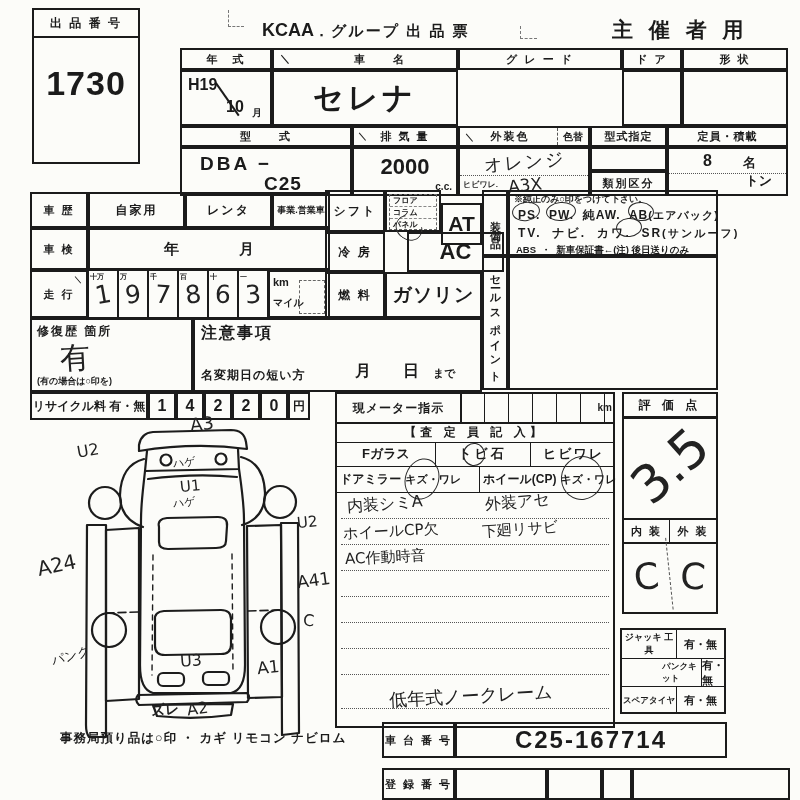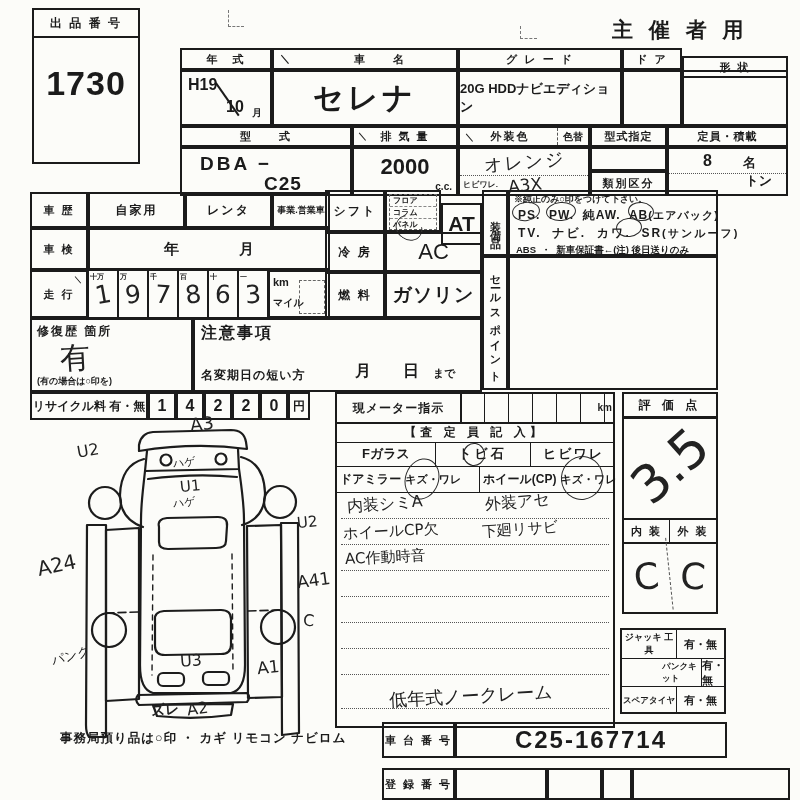--- a/index.html
+++ b/index.html
@@ -31,6 +31,9 @@
 
   <div class="abs" style="left:228px;top:10px;width:15px;height:16px;border-left:1.5px dashed #777;border-bottom:1.5px dashed #777;"></div>
   <div class="abs" style="left:520px;top:26px;width:16px;height:12px;border-left:1.5px dashed #777;border-bottom:1.5px dashed #777;"></div>
+  <div class="abs" style="left:262px;top:20px;white-space:nowrap;">
+    <span style="font-weight:900;font-size:18px;">KCAA</span><span style="font-weight:bold;font-size:15px;letter-spacing:2px;">．グループ 出 品 票</span>
+  </div>
   <div class="abs" style="left:612px;top:16px;font-weight:bold;font-size:21px;letter-spacing:5px;white-space:nowrap;">主 催 者 用</div>
 
   <div class="cell ctr lbl" style="left:180px;top:48px;width:92px;height:22px;font-size:11px;">年　式</div>

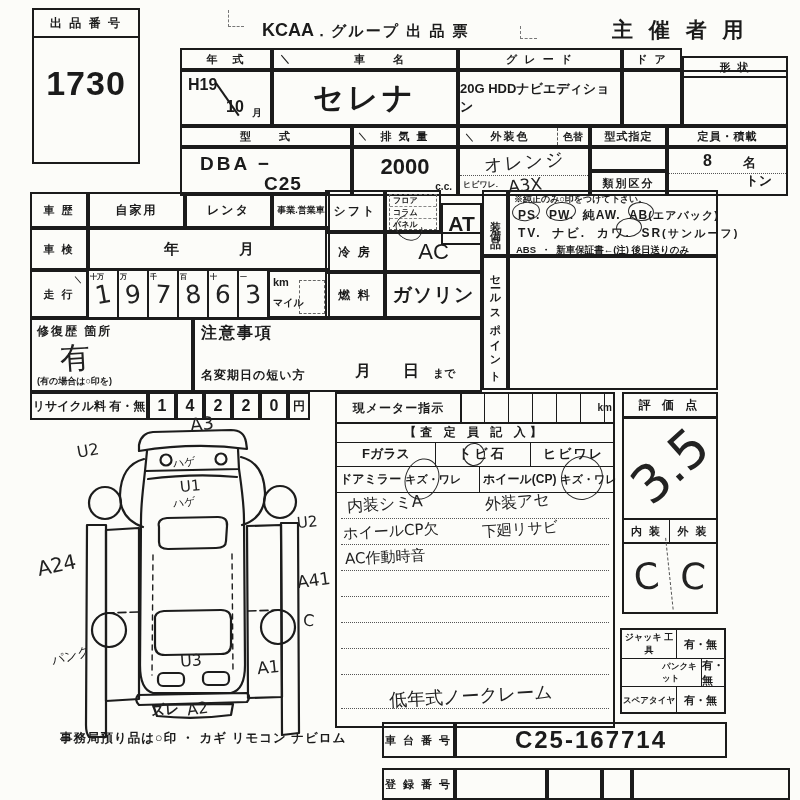--- a/index.html
+++ b/index.html
@@ -43,7 +43,7 @@
   </div>
   <div class="cell ctr lbl" style="left:458px;top:48px;width:164px;height:22px;font-size:11px;">グ レ ー ド</div>
   <div class="cell ctr lbl" style="left:622px;top:48px;width:60px;height:22px;font-size:11px;">ド ア</div>
-  <div class="cell ctr lbl" style="left:682px;top:56px;width:106px;height:22px;font-size:11px;">形 状</div>
+  <div class="cell ctr lbl" style="left:682px;top:48px;width:106px;height:22px;font-size:11px;">形 状</div>
 
   <div class="cell" style="left:180px;top:70px;width:92px;height:56px;">
     <span class="abs" style="left:6px;top:4px;font-weight:bold;font-size:16px;">H19</span>

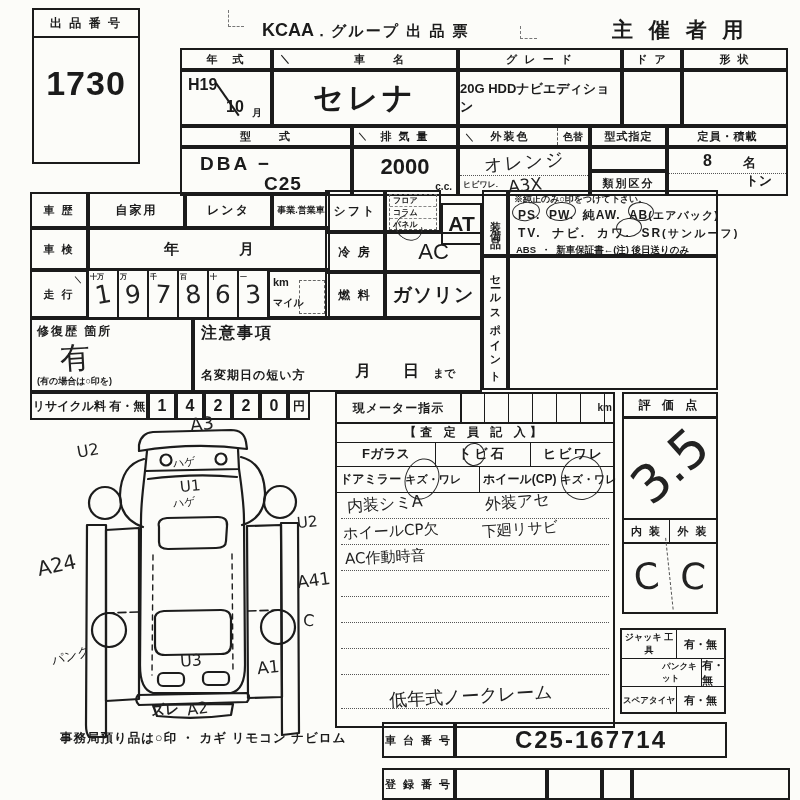--- a/index.html
+++ b/index.html
@@ -52,7 +52,6 @@
     <span class="abs" style="left:70px;top:34px;font-size:10px;font-weight:bold;">月</span>
   </div>
   <div class="cell ctr" style="left:272px;top:70px;width:186px;height:56px;font-size:30px;font-weight:bold;letter-spacing:4px;">セレナ</div>
-  <div class="cell ctr" style="left:458px;top:70px;width:164px;height:56px;font-size:13px;font-weight:bold;">20G HDDナビエディション</div>
   <div class="cell" style="left:622px;top:70px;width:60px;height:56px;"></div>
   <div class="cell" style="left:682px;top:70px;width:106px;height:56px;"></div>
 

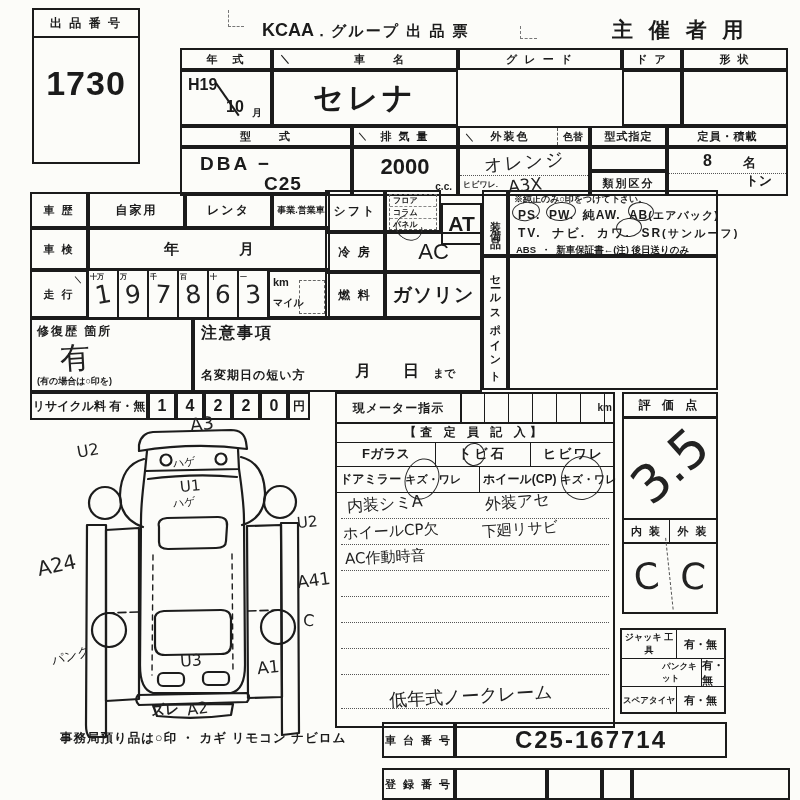--- a/index.html
+++ b/index.html
@@ -144,7 +144,7 @@
   </div>
   <div class="cell ctr" style="left:441px;top:203px;width:41px;height:42px;font-size:21px;font-weight:bold;">AT</div>
   <div class="cell ctr lbl" style="left:325px;top:232px;width:60px;height:40px;font-size:12px;">冷 房</div>
-  <div class="cell ctr" style="left:385px;top:232px;width:97px;height:40px;font-size:22px;font-weight:normal;">AC</div>
+  <div class="cell ctr" style="left:407px;top:232px;width:97px;height:40px;font-size:22px;font-weight:bold;">AC</div>
   <div class="cell ctr lbl" style="left:325px;top:272px;width:60px;height:46px;font-size:12px;">燃 料</div>
   <div class="cell ctr" style="left:385px;top:272px;width:97px;height:46px;font-size:19px;font-weight:bold;letter-spacing:1px;">ガソリン</div>
 

